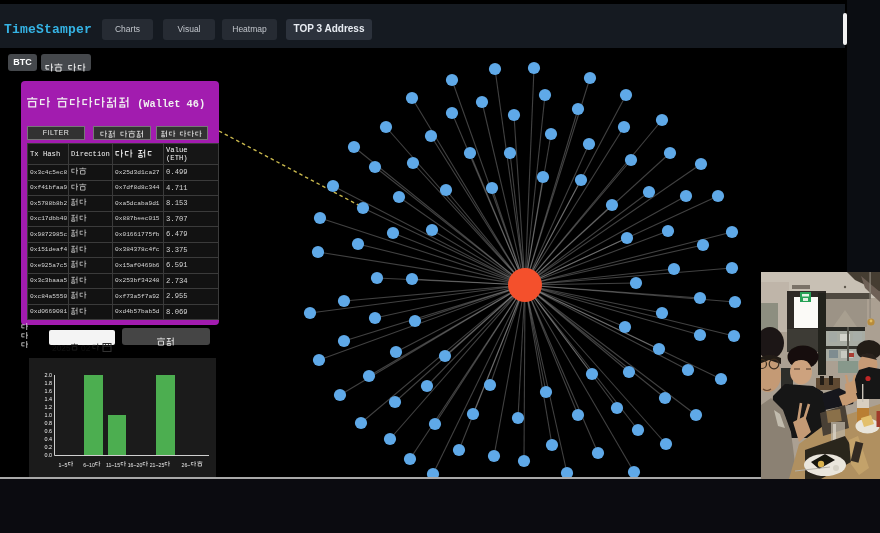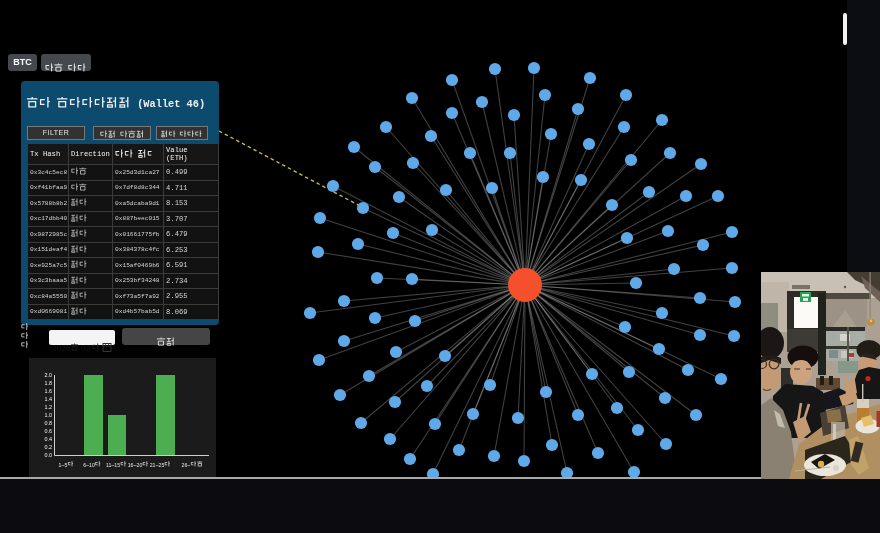--- a/index.html
+++ b/index.html
@@ -234,6 +234,13 @@
       </g>
 <circle cx="525" cy="285" r="17" fill="#f4502c"></circle>
 </svg>
+<div id="topbar">
+      <div id="logo">TimeStamper</div>
+<div class="nav" id="nv1">Charts</div>
+      <div class="nav" id="nv2">Visual</div>
+      <div class="nav" id="nv3">Heatmap</div>
+      <div class="nav" id="nv4">TOP 3 Address</div>
+    </div>
 <div class="pill" id="btc">BTC</div>
 <div class="pill" id="krw"><svg width="42" height="9" viewBox="0 0 42 9">
         <path d="M0.6 2.5h3.6M1.0 2.5v3.6h3.0M6.6 0.5v8.0M6.6 4.1h1.4" stroke="#ffffff" stroke-width="0.88" fill="none"></path>

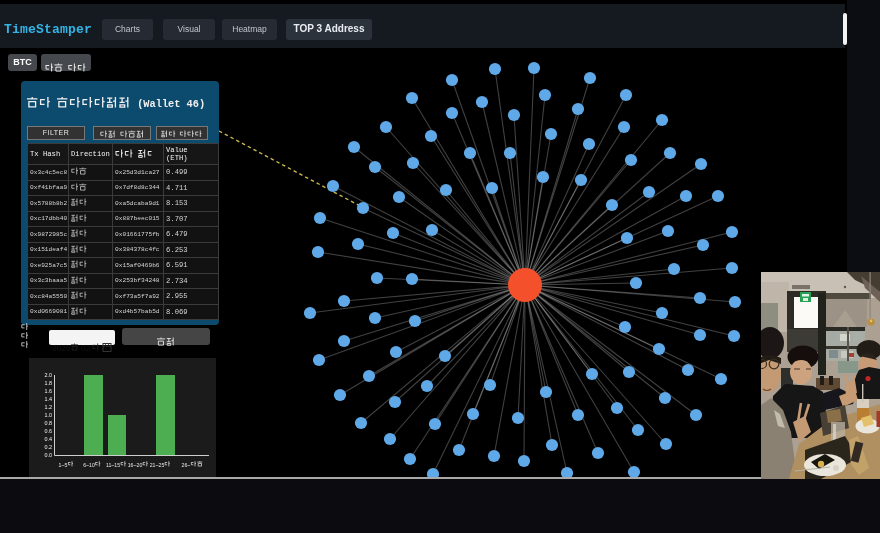--- a/index.html
+++ b/index.html
@@ -13,7 +13,7 @@
 .pill{position:absolute;top:54px;height:17px;background:#45484c;border-radius:3px;color:#fff;text-align:center}
 #btc{left:8px;width:29px;font-size:9px;font-weight:bold;line-height:17px}
 #krw{left:41px;width:50px;padding-top:3.5px}
-#panel{position:absolute;left:21px;top:81px;width:198px;height:244px;background:#0c4a6e;border-radius:4px}
+#panel{position:absolute;left:21px;top:81px;width:198px;height:244px;background:#a21caf;border-radius:4px}
 #ptitle{position:absolute;left:6px;top:15px;font-family:"Liberation Mono",monospace;font-weight:bold;font-size:10.3px;color:#f0f0f0;white-space:nowrap}
 .fbtn{position:absolute;top:45px;height:14px;background:#323232;border:1px solid #777;color:#e8e8e8;font-size:7px;text-align:center}
 #fb1{left:6px;width:58px;line-height:12px;letter-spacing:0.5px}

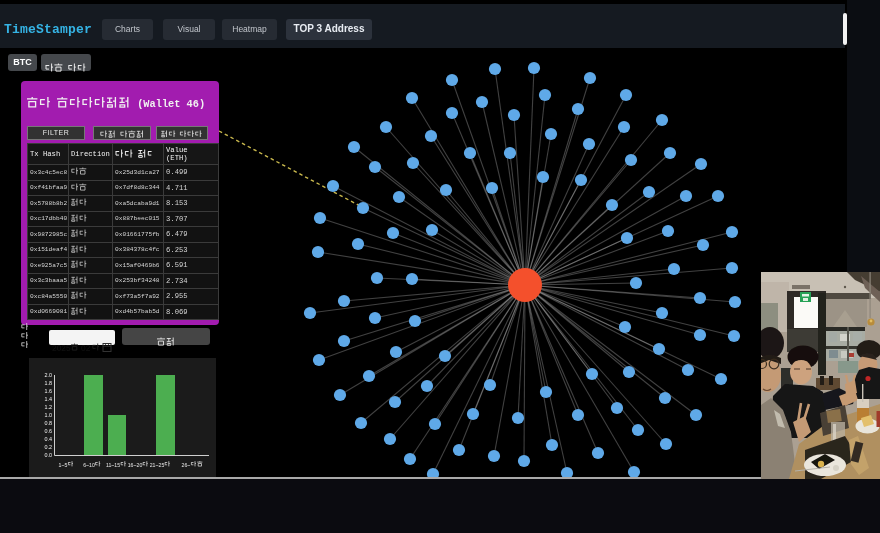--- a/index.html
+++ b/index.html
@@ -339,7 +339,7 @@
                 <path d="M8.8 2.2h3.1M9.1 2.2v3.1h2.7M14.0 0.5v7.0M14.0 3.6h1.3" stroke="#dcdcdc" stroke-width="0.72" fill="none"></path>
               </svg></td>
             <td>0x384378c4fc</td>
-            <td class="v">6.253</td>
+            <td class="v">3.375</td>
           </tr>
           <tr>
             <td>0xe925a7c5</td>

